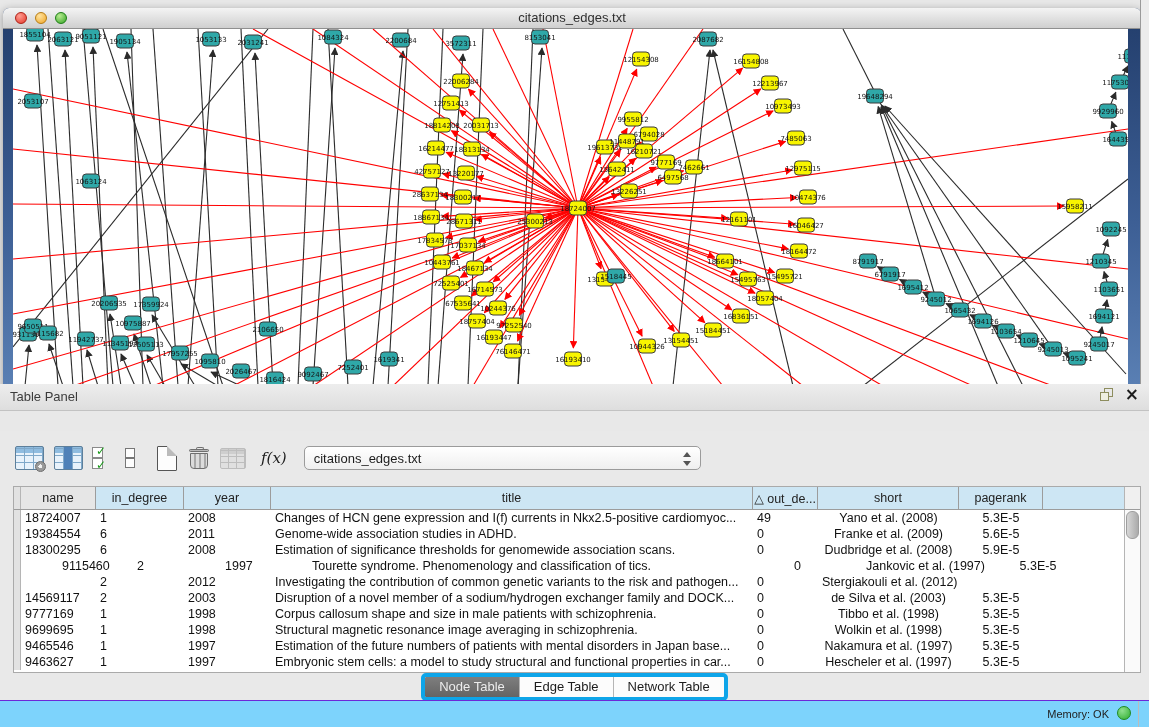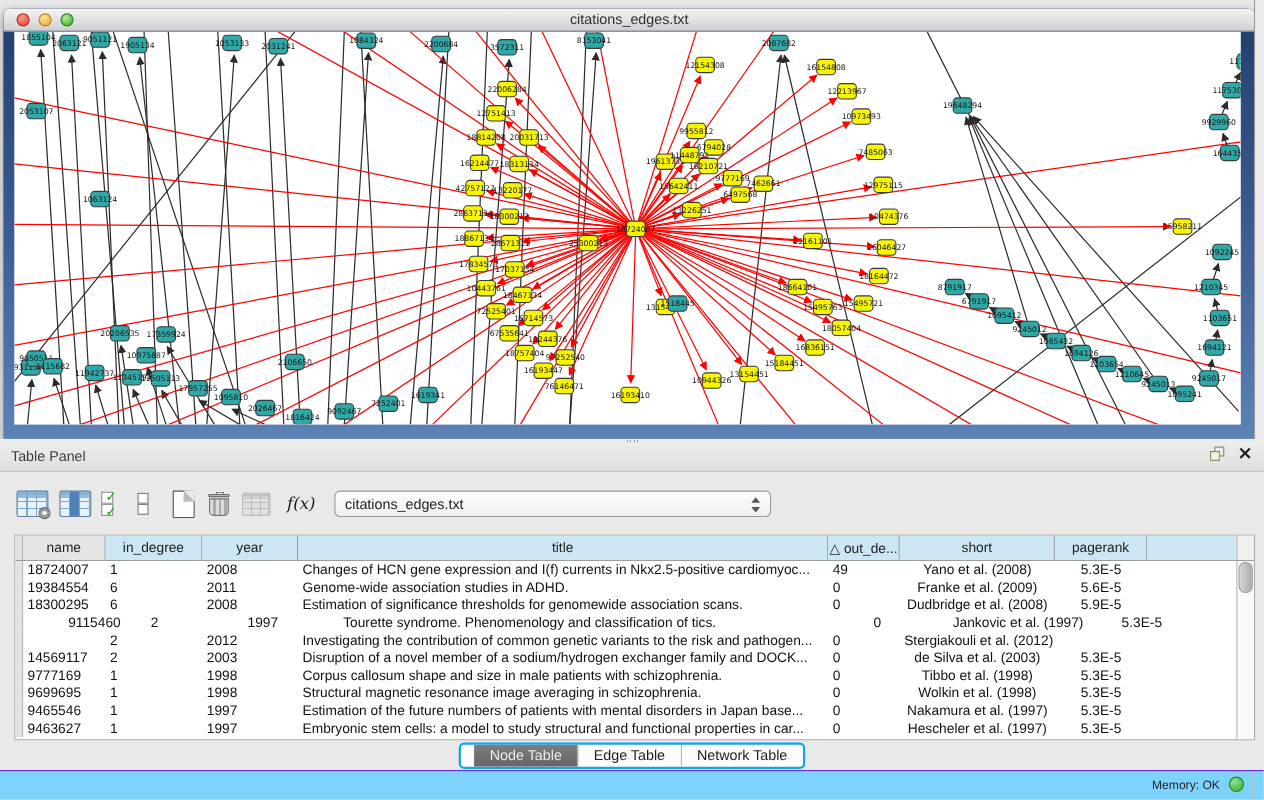--- a/index.html
+++ b/index.html
@@ -28,7 +28,7 @@
     background:repeating-linear-gradient(90deg,#9a9a9a 0 1px,transparent 1px 3px);}
 
   
-  .panel-titlebar{position:absolute;left:0;top:402px;width:1149px;height:26px;
+  .panel-titlebar{position:absolute;left:0;top:384px;width:1149px;height:26px;
     background:linear-gradient(#ededed,#dedede);border-bottom:1px solid #c2c2c2;}
   .panel-title{position:absolute;left:10px;top:5px;font-size:13px;color:#3c3c3c;}
   .panel-tools{position:absolute;right:10px;top:4px;display:flex;align-items:center;gap:12px;}

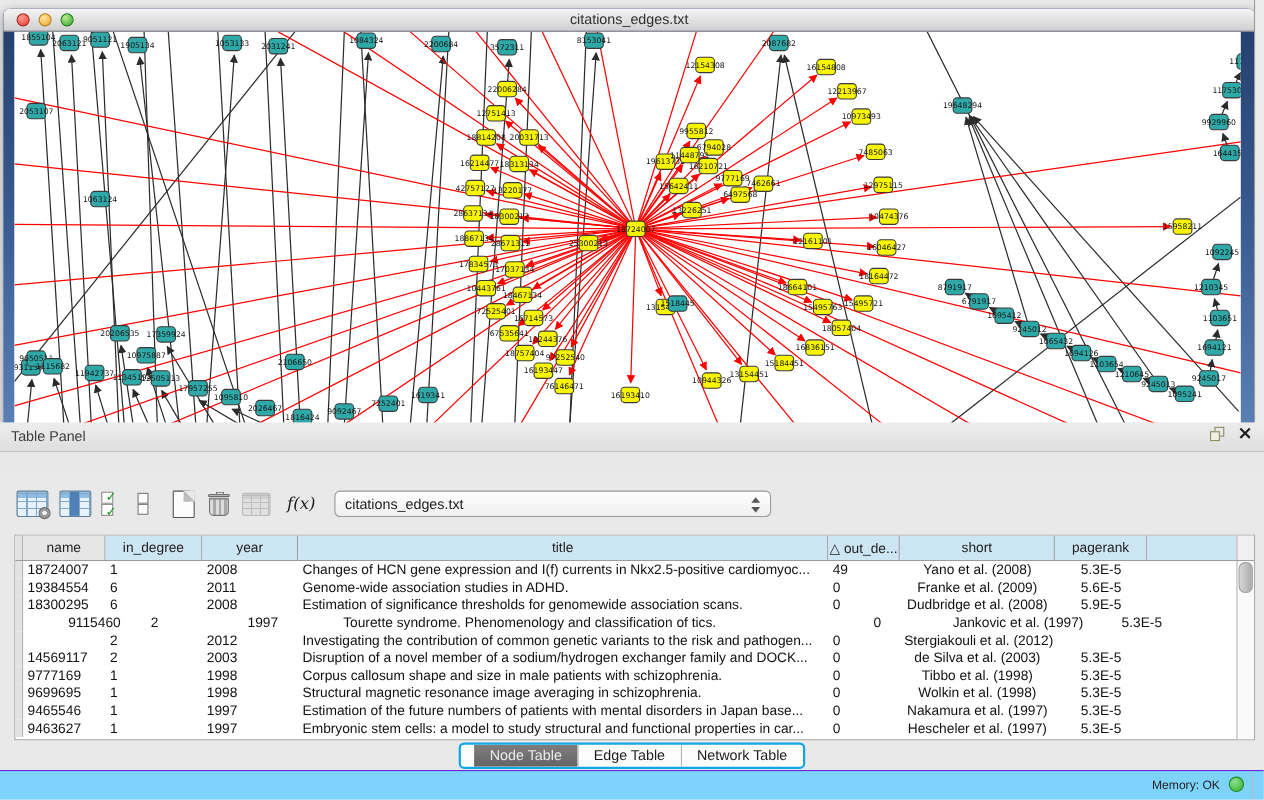--- a/index.html
+++ b/index.html
@@ -94,7 +94,7 @@
 
   
   .tabsbar{position:absolute;left:0;top:242px;width:1149px;height:27px;display:flex;justify-content:center;align-items:center;}
-  .seg{display:flex;border:2px solid #0ea5e9;border-radius:5px;overflow:hidden;background:#fcfcfc;height:20px;padding-left:12px;}
+  .seg{display:flex;border:4px solid #0ea5e9;border-radius:5px;overflow:hidden;background:#fcfcfc;height:20px;}
   .seg button{border:none;background:transparent;font-family:inherit;font-size:13px;color:#1c1c1c;padding:0 14px;height:20px;line-height:20px;border-left:1px solid #b5b5b5;cursor:default;}
   .seg button:first-child{border-left:none;}
   .seg button.sel{background:linear-gradient(#7e7e7e,#646464);color:#ececec;}

